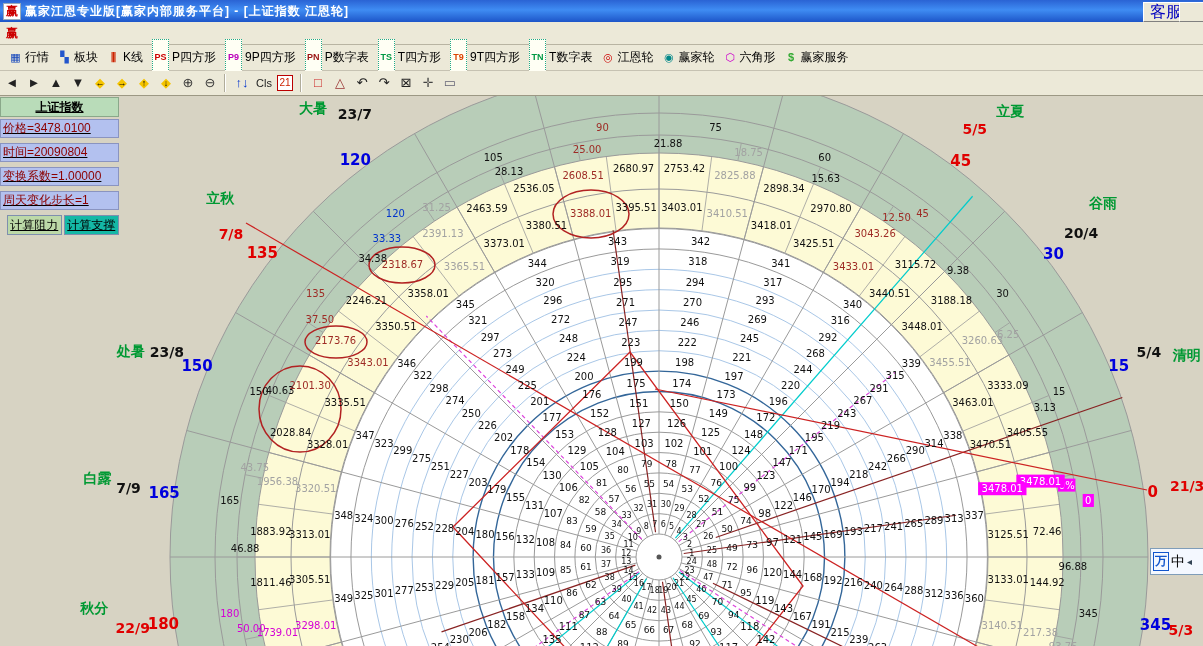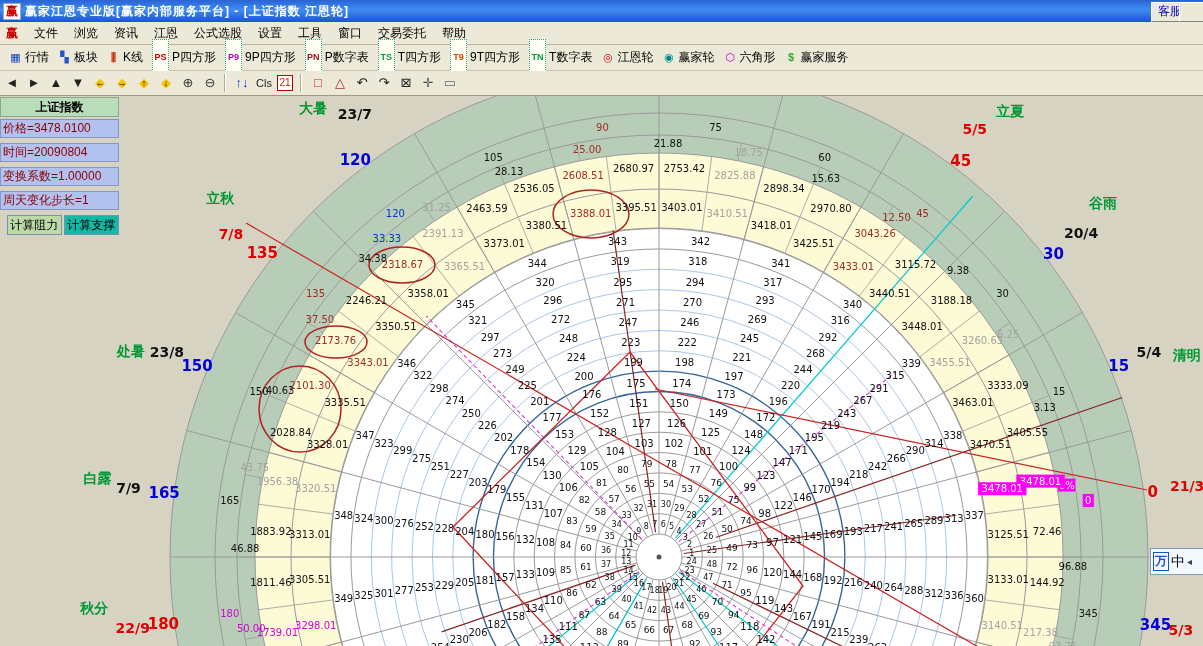--- a/index.html
+++ b/index.html
@@ -12,7 +12,7 @@
     line-height:15px;text-align:center;margin:0 4px 0 3px;border:1px solid #9ab;}
   #titlebar .ttl{font-size:12px;font-weight:bold;letter-spacing:1px;}
   .tbtn{position:absolute;top:2px;height:18px;background:#ece9d8;border:1px solid #fff;
-    border-right-color:#808080;border-bottom-color:#808080;font-size:12px;color:#0000c0;
+    border-right-color:#808080;border-bottom-color:#808080;font-size:16px;color:#0000c0;
     text-align:center;line-height:17px;padding:0 6px;}
   #menubar{position:absolute;left:0;top:22px;width:1203px;height:22px;background:#ece9d8;
     border-bottom:1px solid #b8b4a2;display:flex;align-items:center;font-size:12px;color:#000;}

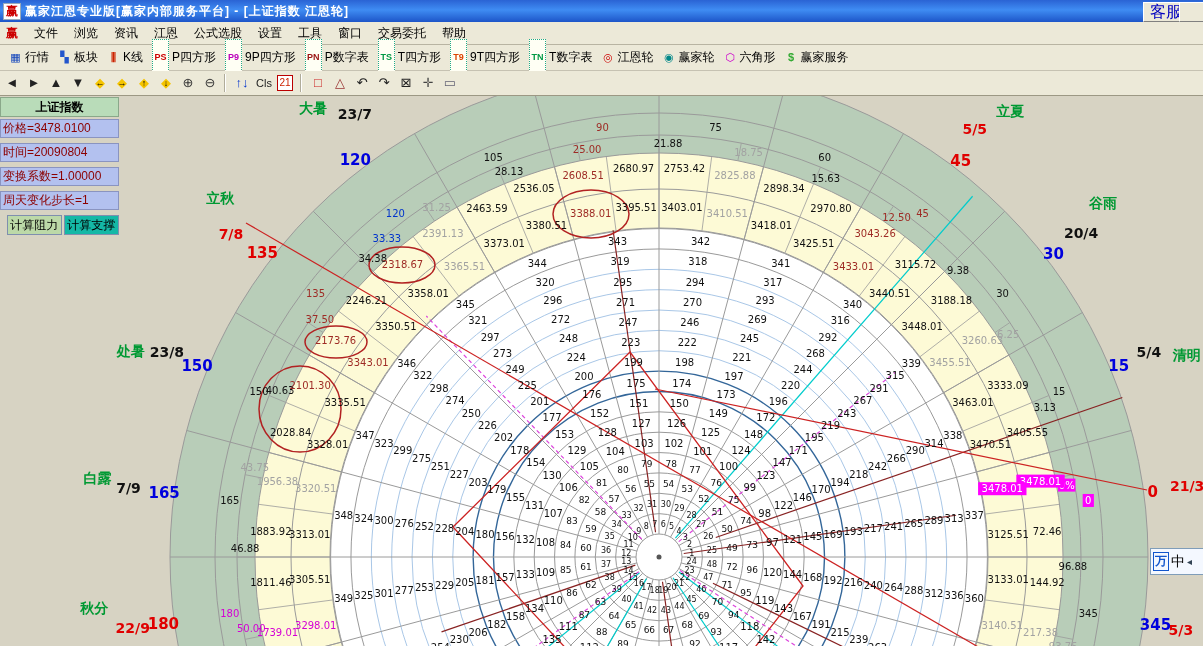--- a/index.html
+++ b/index.html
@@ -61,7 +61,6 @@
 
 <div id="menubar">
   <span class="mwin">赢</span>
-  <span id="menuitems"><span class="mitem">文件</span><span class="mitem">浏览</span><span class="mitem">资讯</span><span class="mitem">江恩</span><span class="mitem">公式选股</span><span class="mitem">设置</span><span class="mitem">工具</span><span class="mitem">窗口</span><span class="mitem">交易委托</span><span class="mitem">帮助</span></span>
 </div>
 
 <div id="toolbar1">

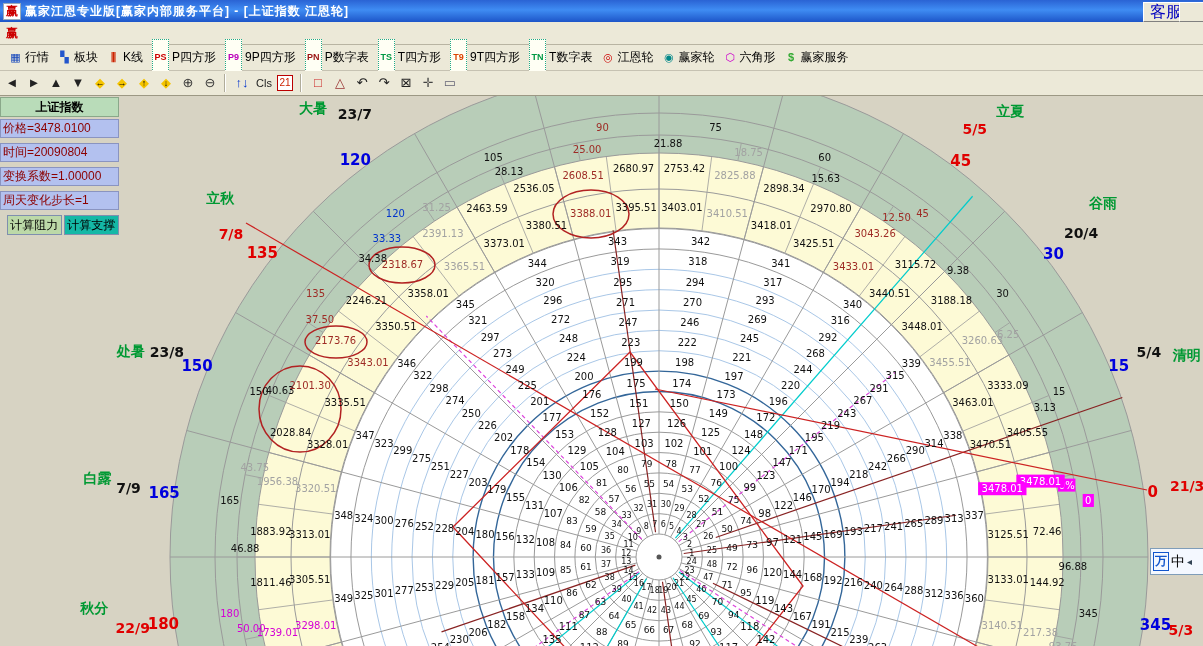--- a/index.html
+++ b/index.html
@@ -33,7 +33,7 @@
   #chart{position:absolute;left:0;top:96px;width:1203px;height:550px;background:#d7d3c3;}
   #wheel{position:absolute;left:0;top:0;}
   
-  #panel{position:absolute;left:0;top:97px;width:119px;font-size:12px;z-index:5;}
+  #panel{position:absolute;left:0;top:97px;width:119px;font-size:12px;z-index:5;text-decoration:underline;}
   #panel .hd{background:#b9dcb9;border:1px solid #8aa88a;color:#000;font-weight:bold;
     text-align:center;height:18px;line-height:18px;margin-bottom:2px;}
   #panel .row{background:#b3c1ef;border:1px solid #8a94c0;color:#8b0000;height:17px;line-height:17px;

